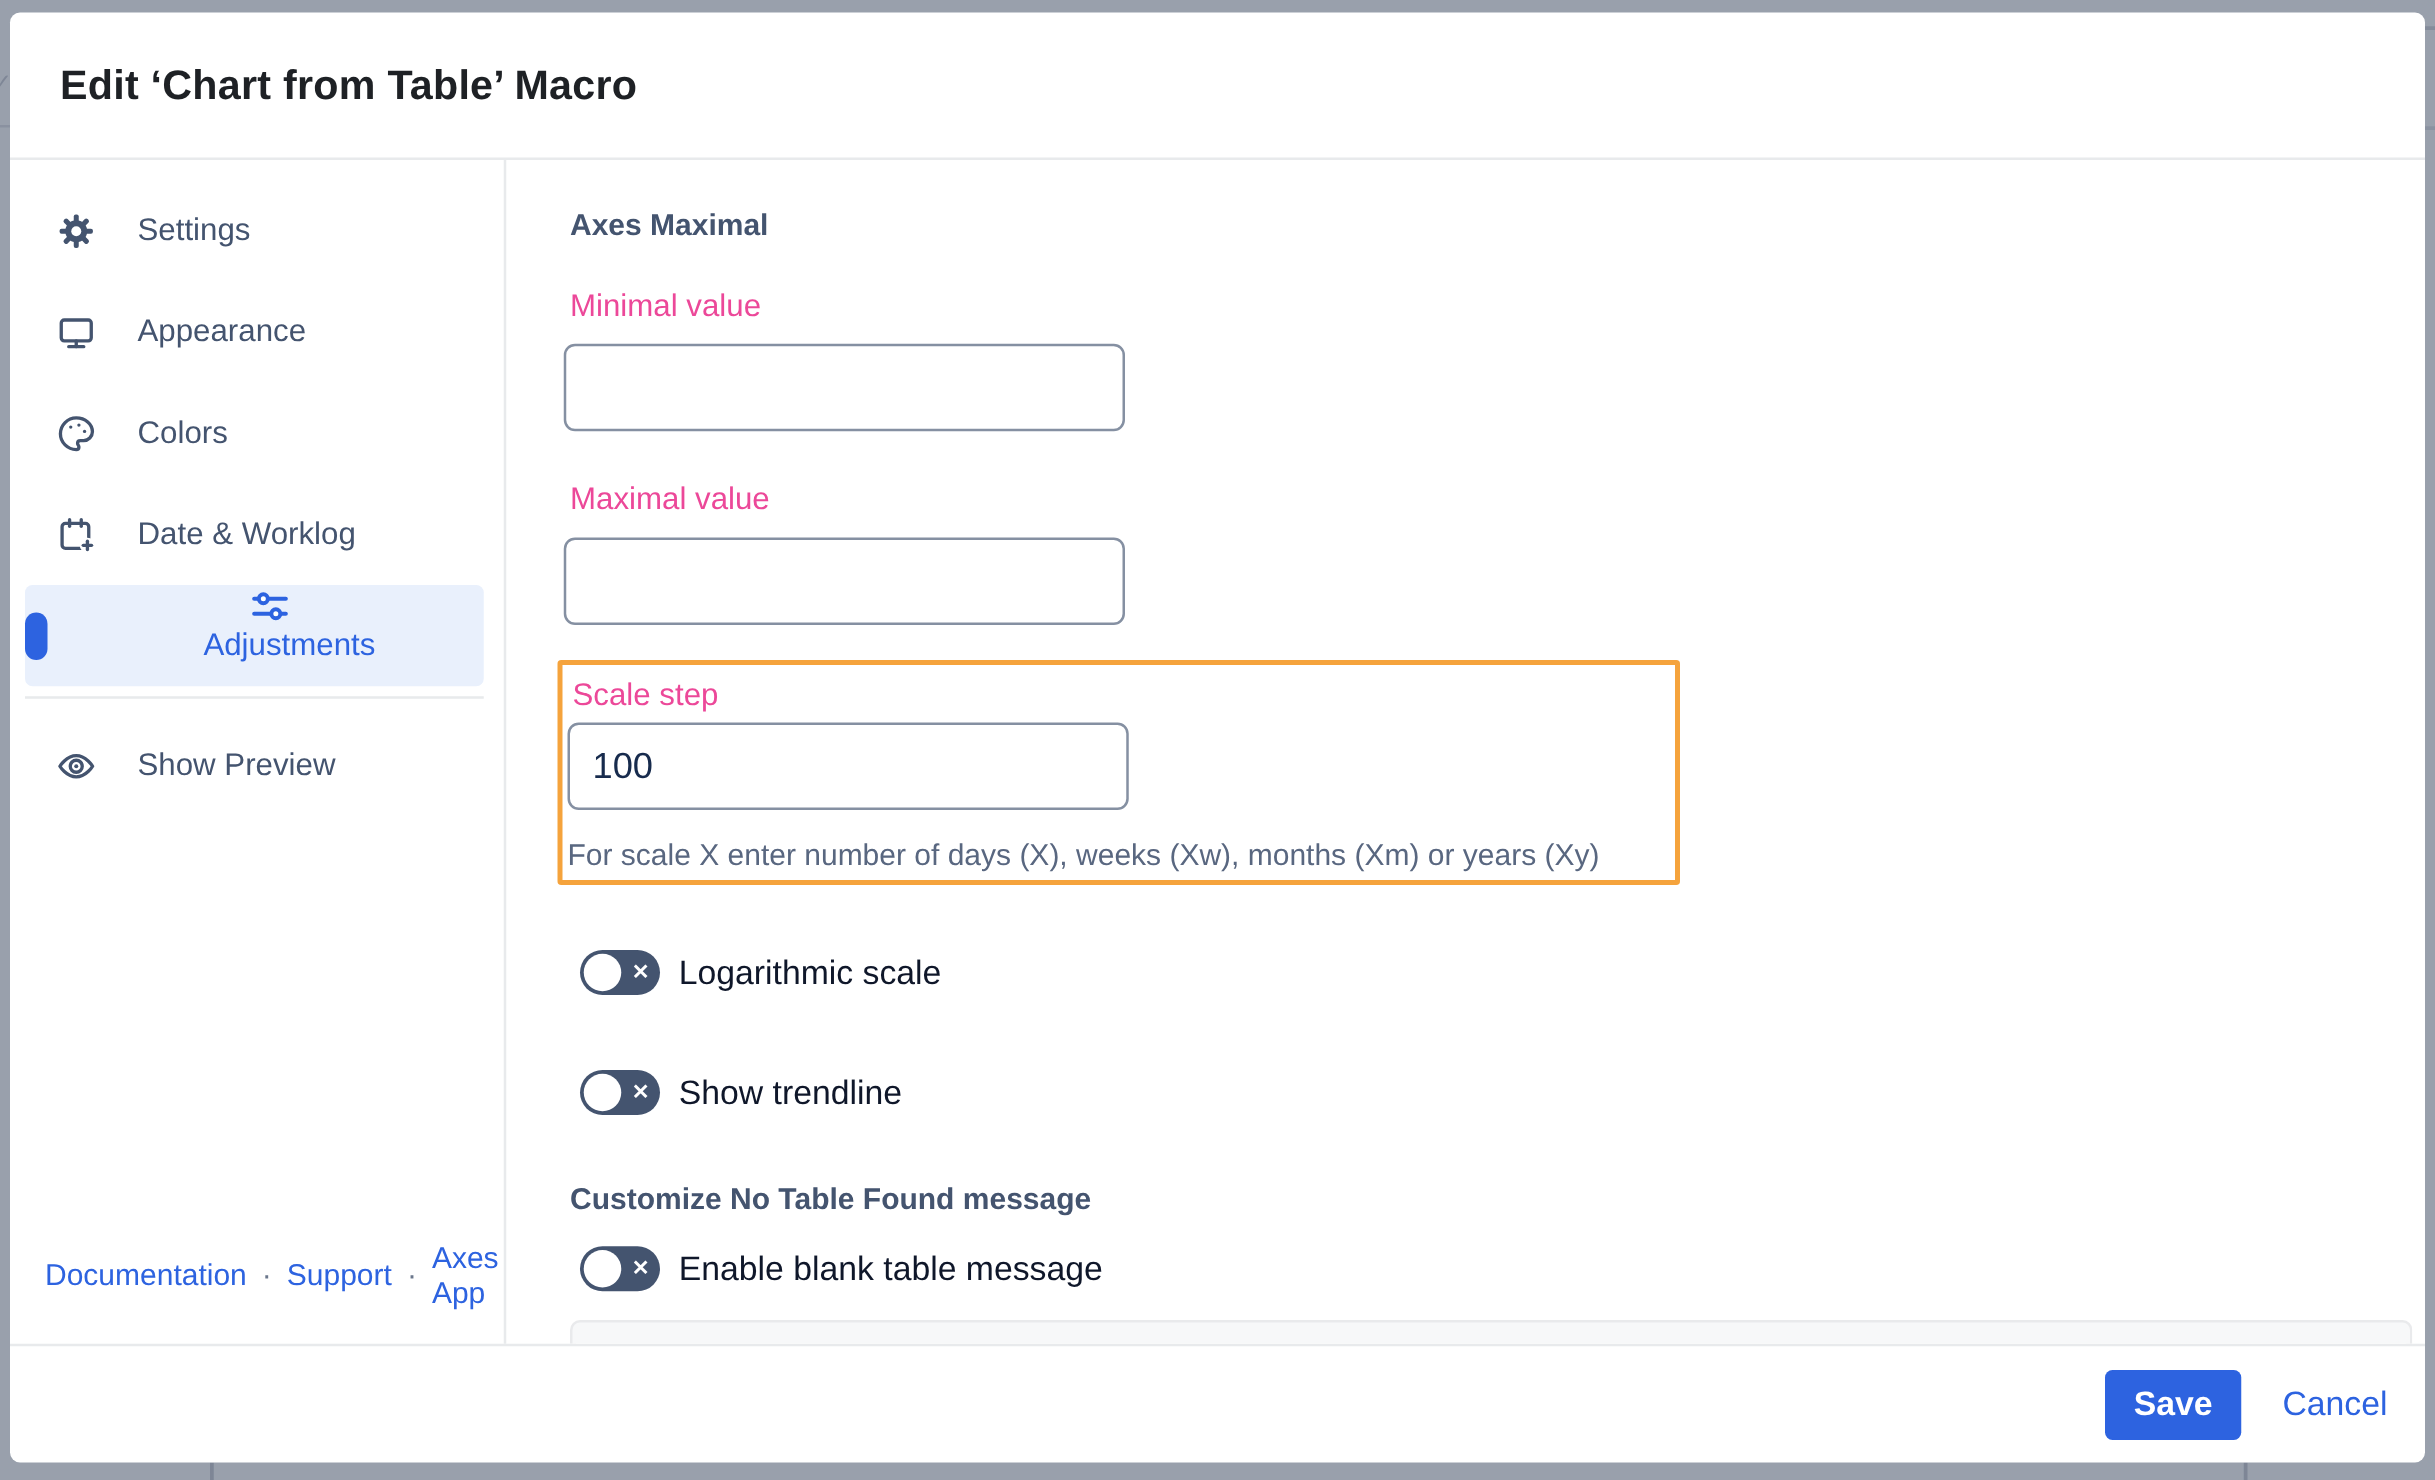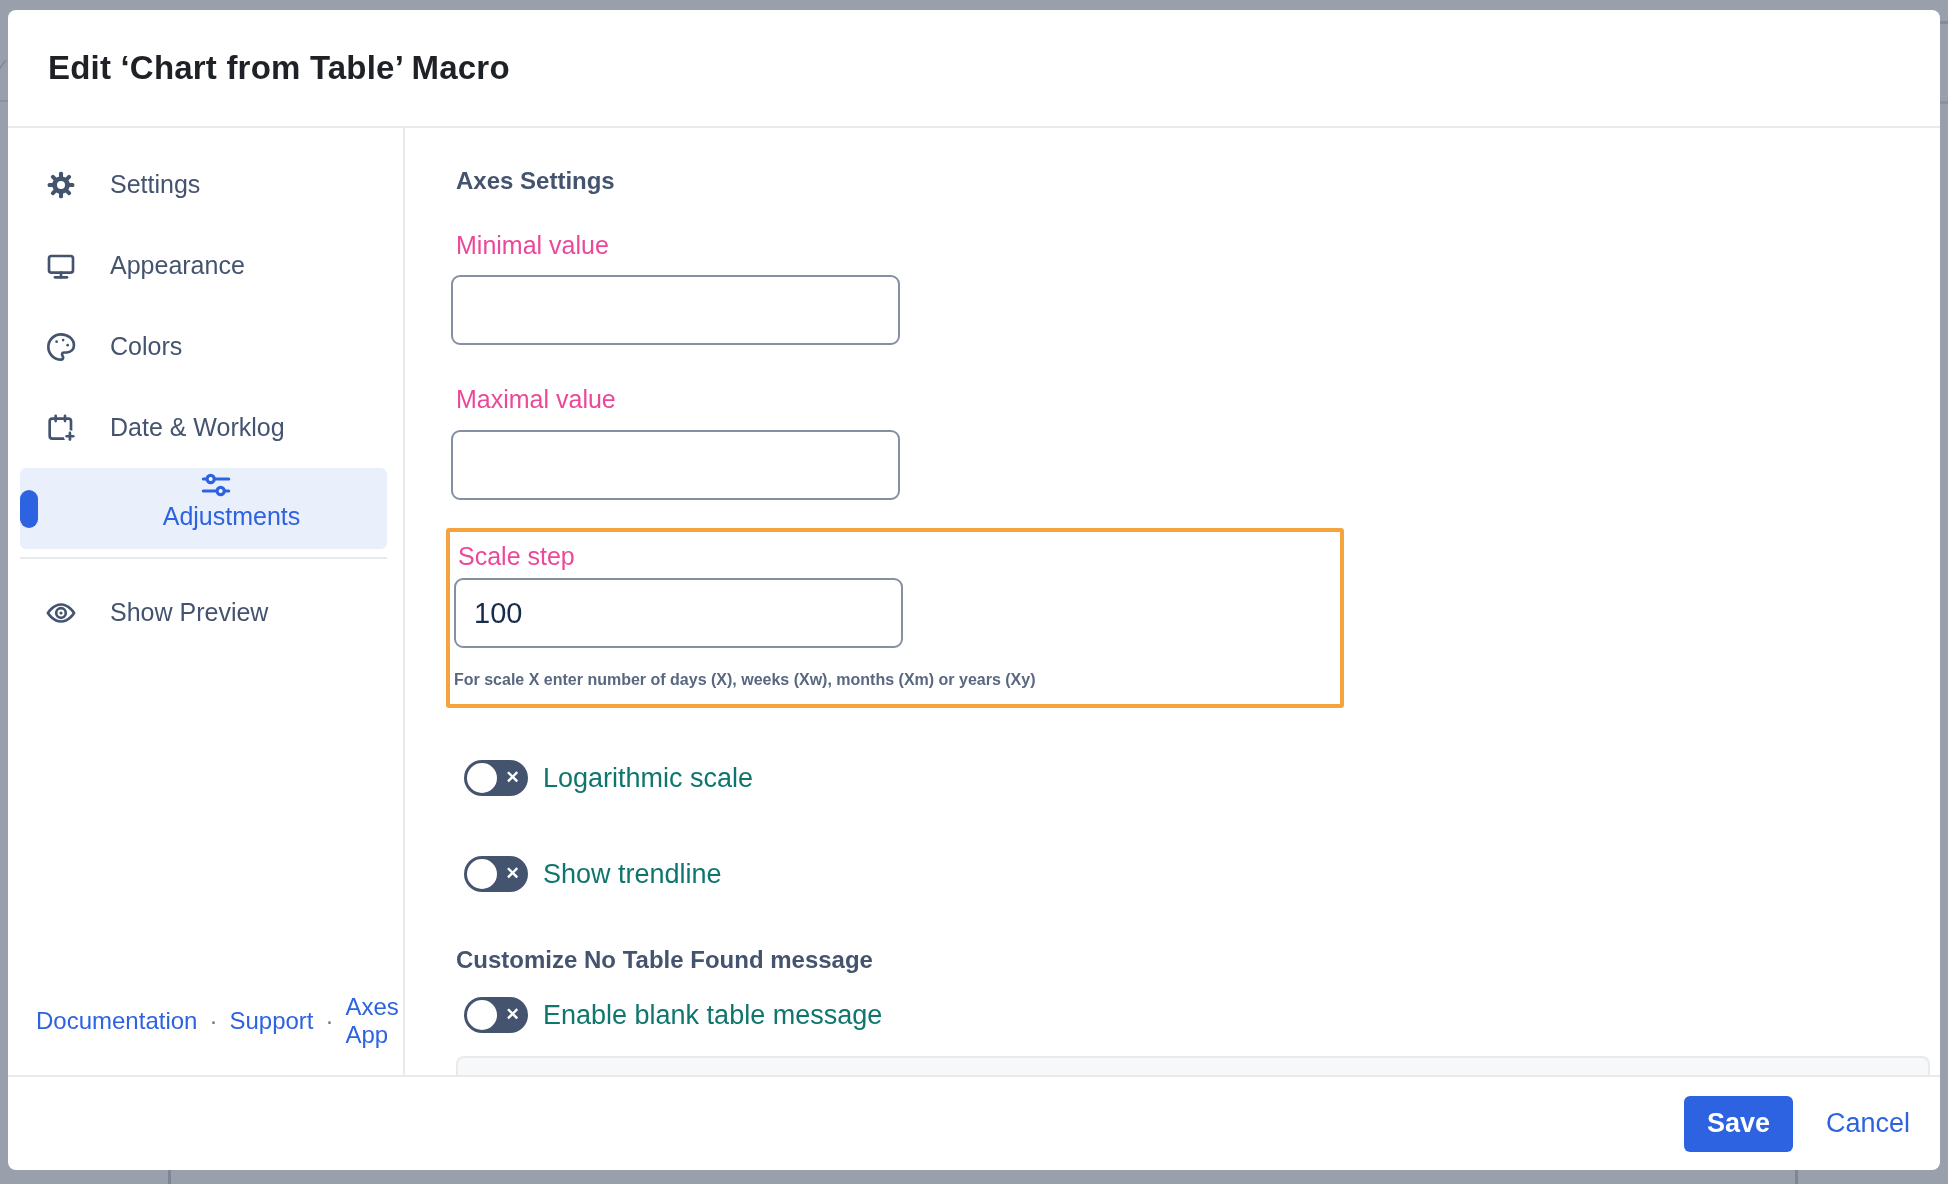--- a/index.html
+++ b/index.html
@@ -241,7 +241,7 @@
 
     <div class="content">
 
-      <div class="section-heading heading-axes">Axes Settings</div>
+      <div class="section-heading heading-axes">Axes Maximal</div>
 
       <div class="field-label label-min">Minimal value</div>
       <input class="text-input input-min" type="text" value="" style="">

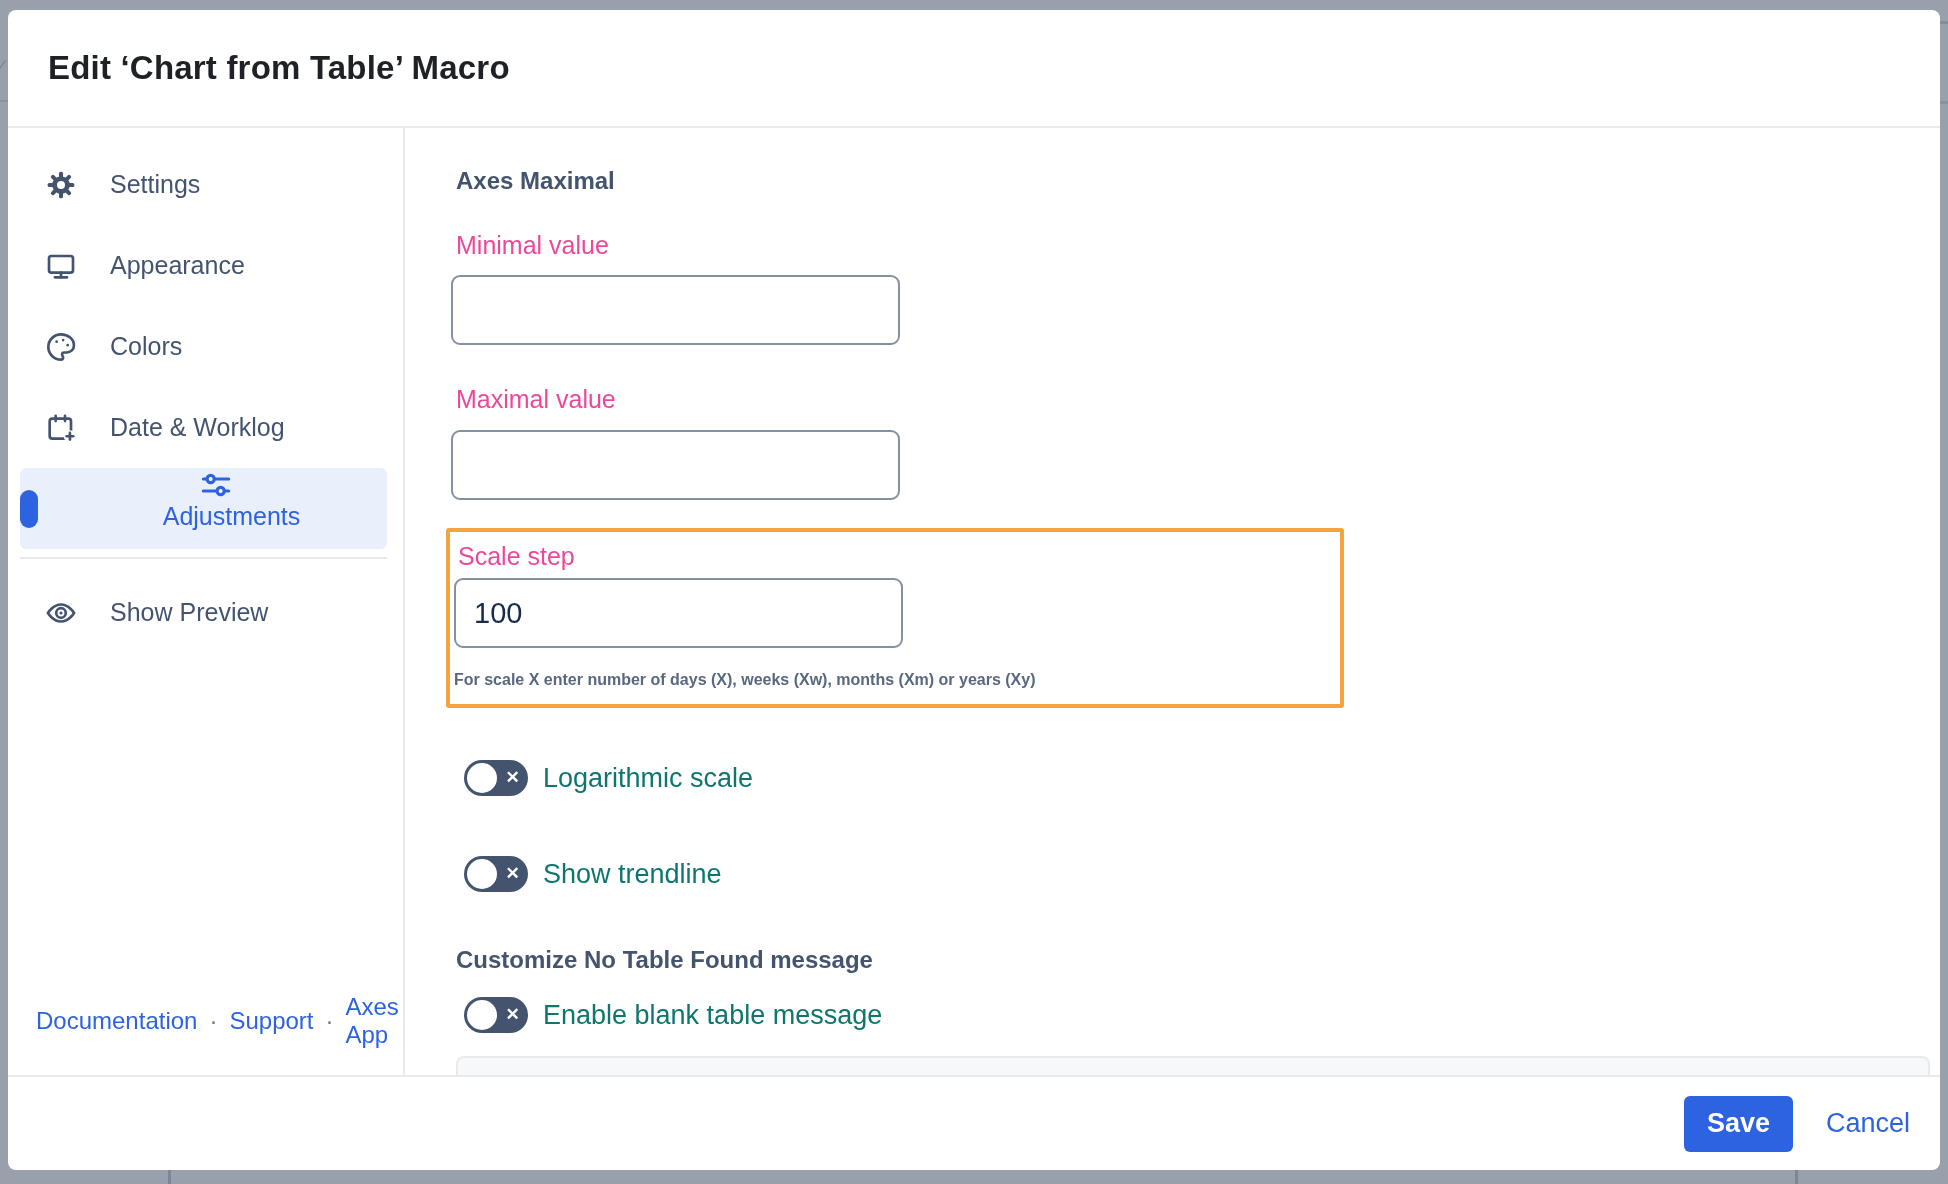--- a/index.html
+++ b/index.html
@@ -87,7 +87,7 @@
   }
   .highlight-box .field-label { left:8px; top:10px; }
   .highlight-box .text-input { left:4px; top:46px; }
-  .helper-text { position:absolute; left:4px; top:139px; font-size:16px; color:#596780; white-space:nowrap;font-weight:bold; }
+  .helper-text { position:absolute; left:4px; top:139px; font-size:24px; color:#596780; white-space:nowrap; }
 
   .toggle-row { position:absolute; left:59px; display:flex; align-items:center; }
   .row-log { top:632px; }

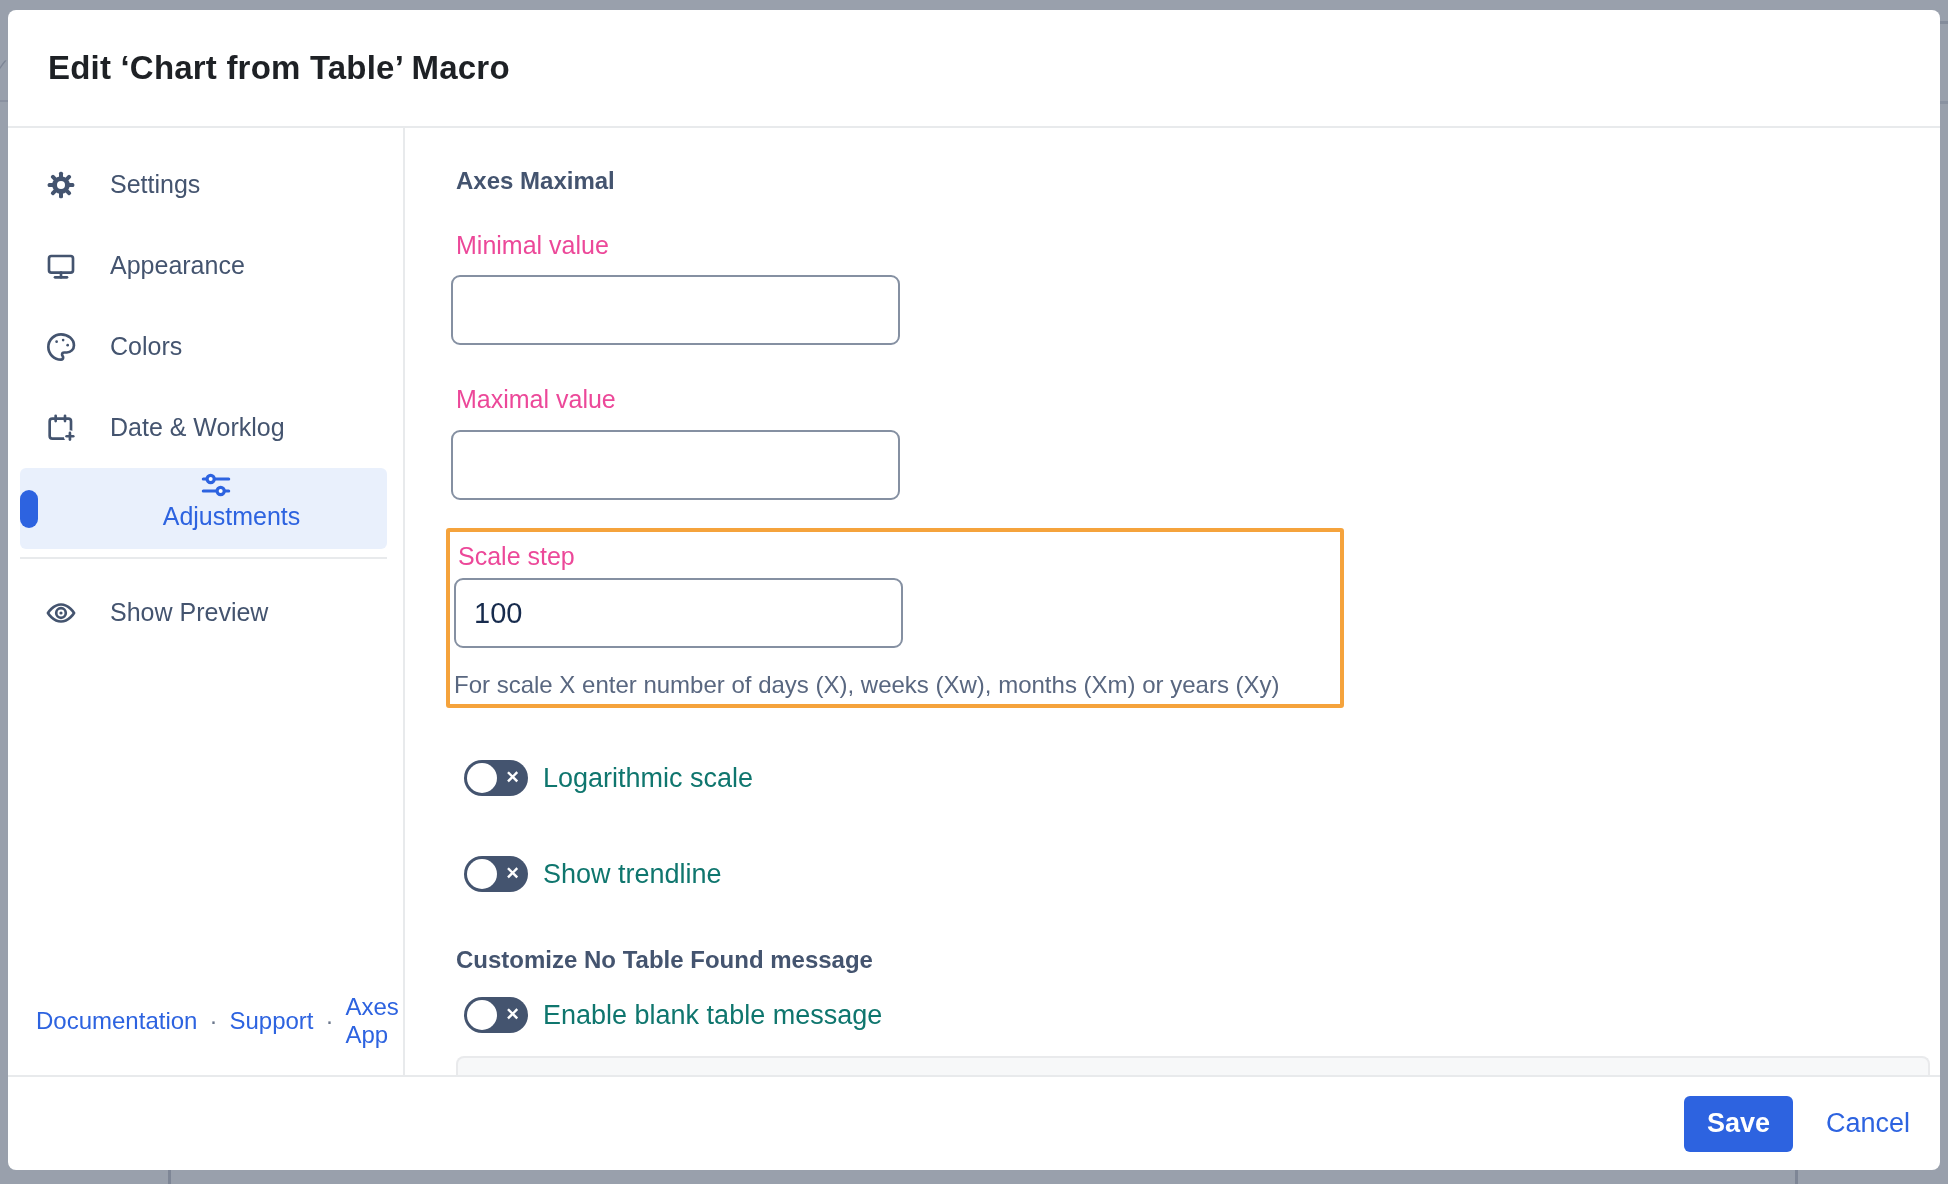--- a/index.html
+++ b/index.html
@@ -101,7 +101,7 @@
   .toggle .toggle-x {
     flex:1; text-align:center; color:#fff; font-size:17px; font-weight:700; line-height:36px;
   }
-  .toggle-label { margin-left:15px; font-size:27px; color:#0f766e; }
+  .toggle-label { margin-left:15px; font-size:27px; color:#0f172a; }
 
   .collapsed-panel {
     position:absolute; left:51px; right:10px; top:928px; bottom:0;

